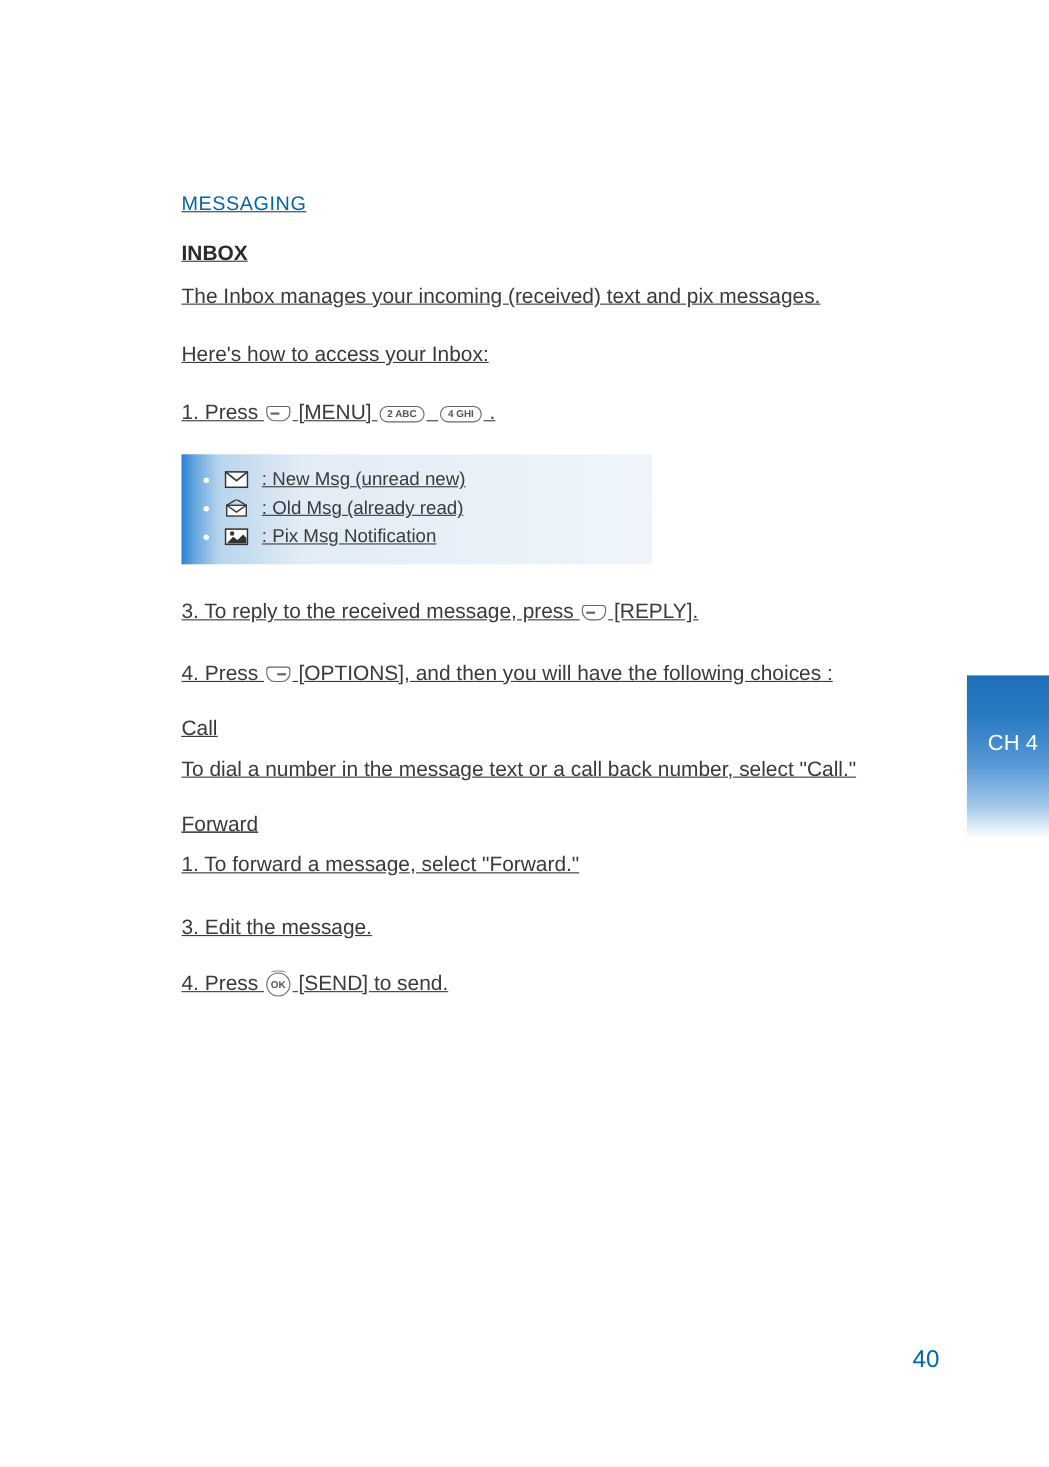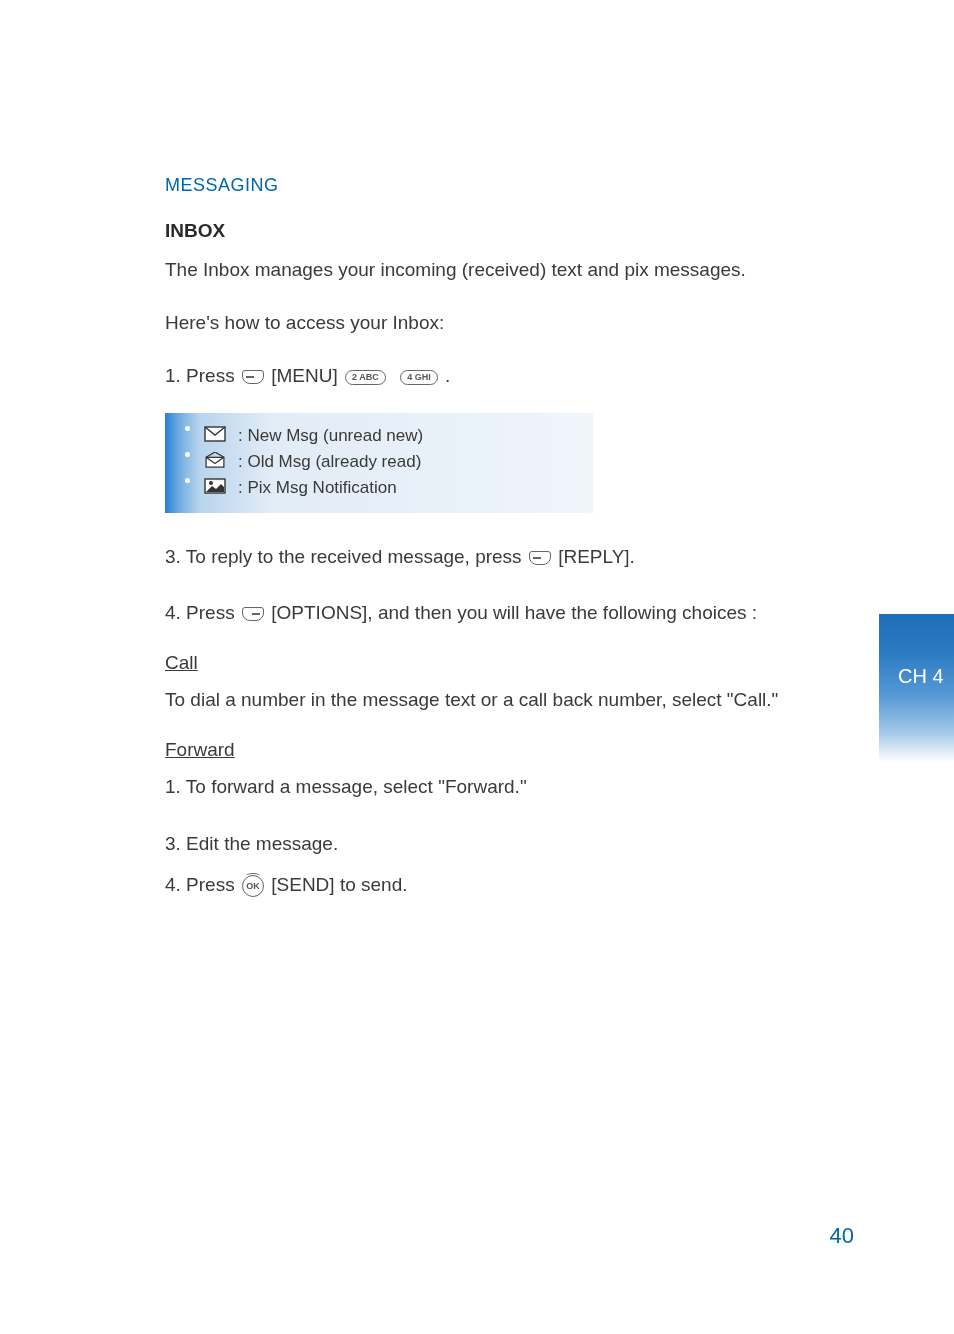--- a/index.html
+++ b/index.html
@@ -14,6 +14,7 @@
     .page {
       padding: 175px 68px 80px 165px;
       position: relative;
+      text-decoration: underline;
     }
     .section-title {
       color: #0066aa;

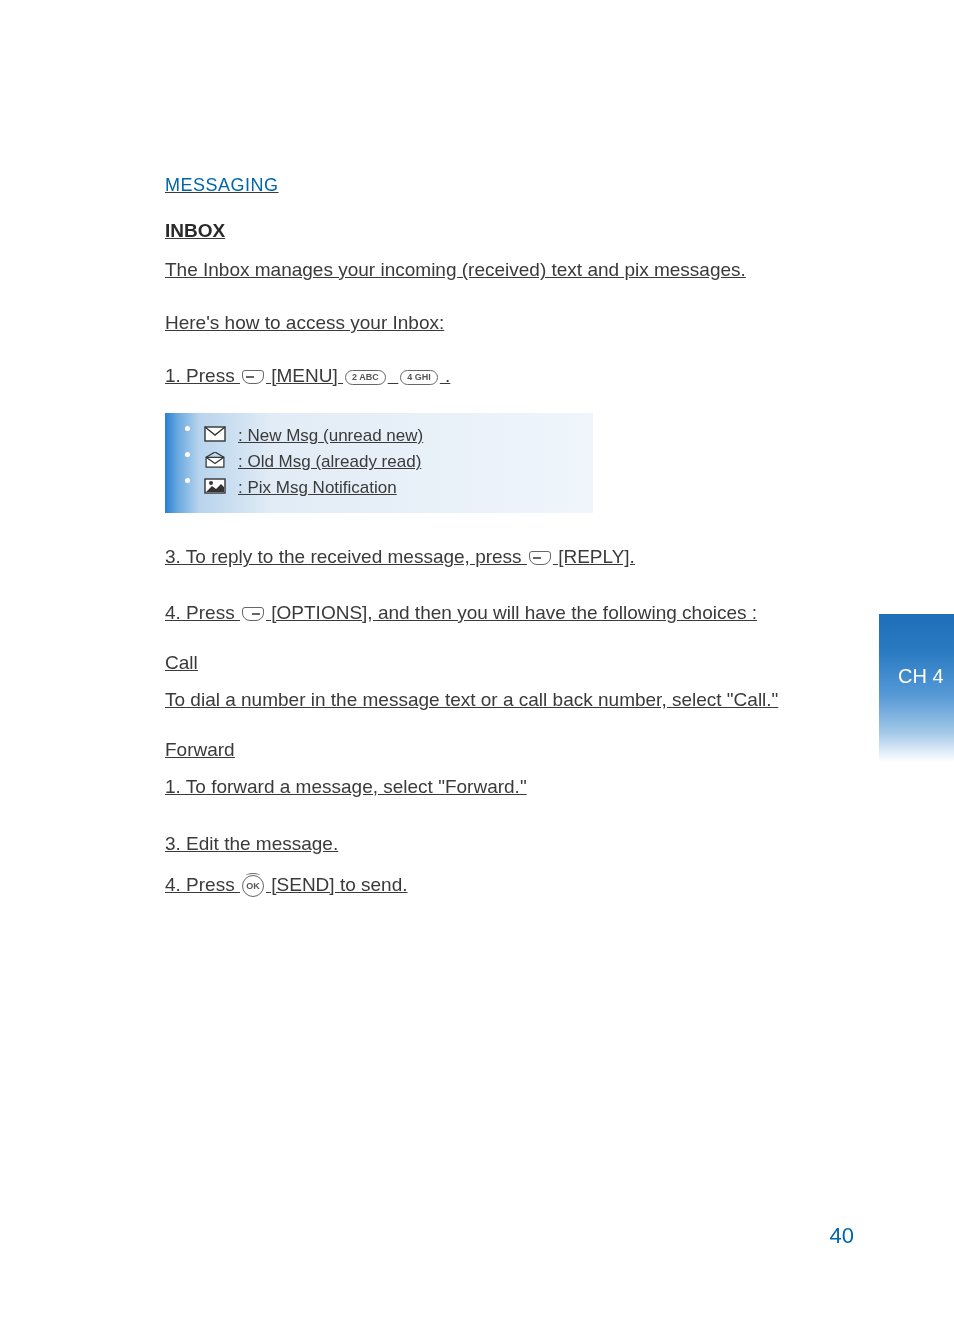--- a/index.html
+++ b/index.html
@@ -121,6 +121,7 @@
     }
     .info-item {
       display: flex;
+      align-items: center;
       padding: 3px 0;
     }
     .bullet {

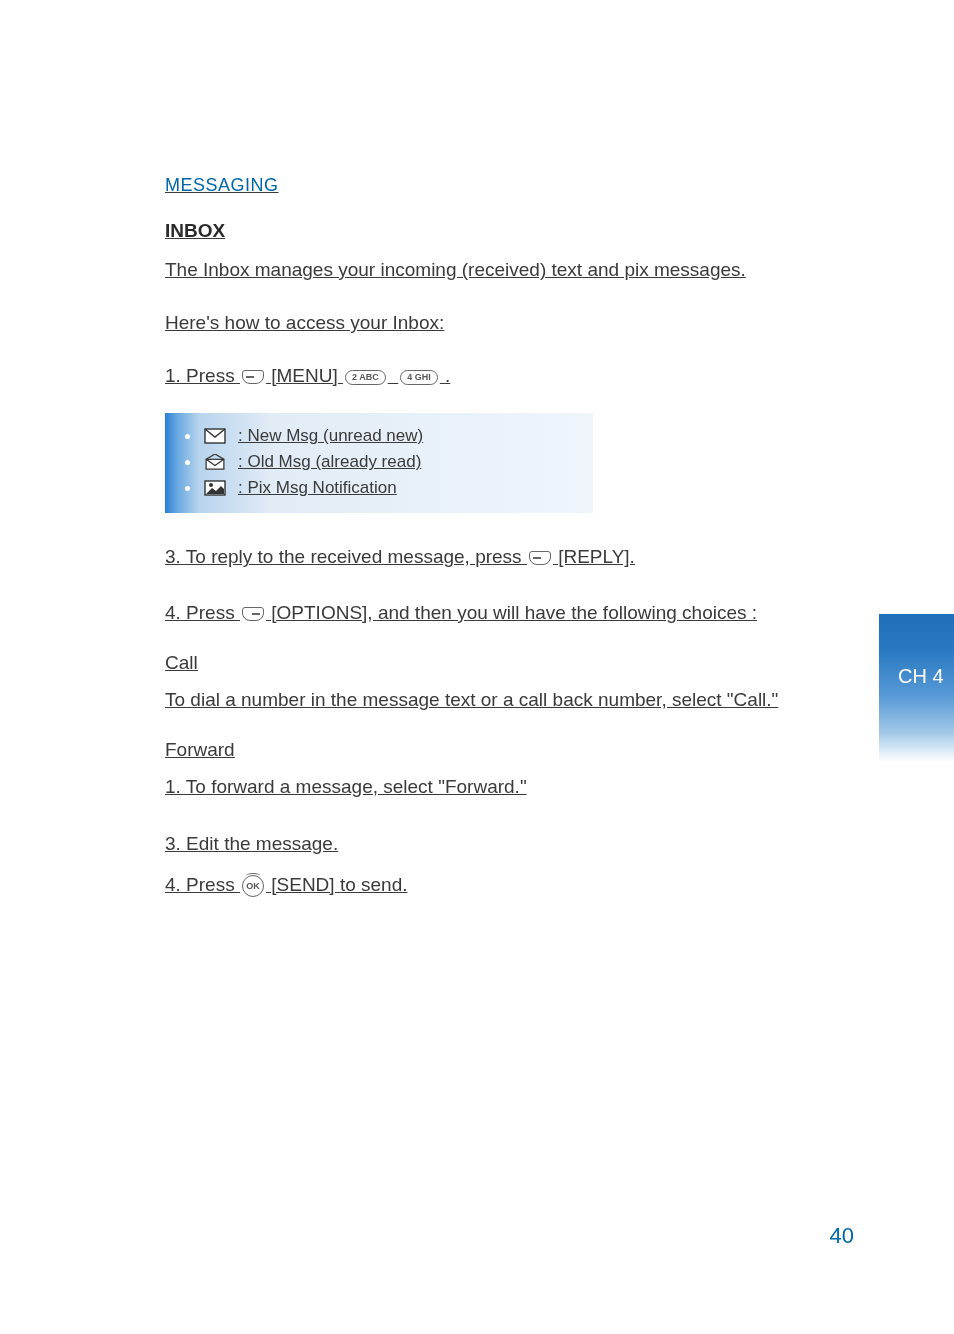--- a/index.html
+++ b/index.html
@@ -233,7 +233,7 @@
   <div class="body-text" style="margin-bottom:22px;">1. To forward a message, select "Forward."</div>
 
 
-  <div class="body-text" style="margin-bottom:6px;">3. Edit the message.</div>
+  <div class="body-text" style="margin-bottom:16px;">3. Edit the message.</div>
 
   <div class="step-line">
     <span>4. Press </span><span class="ok-circle">OK</span><span> [SEND] to send.</span>

